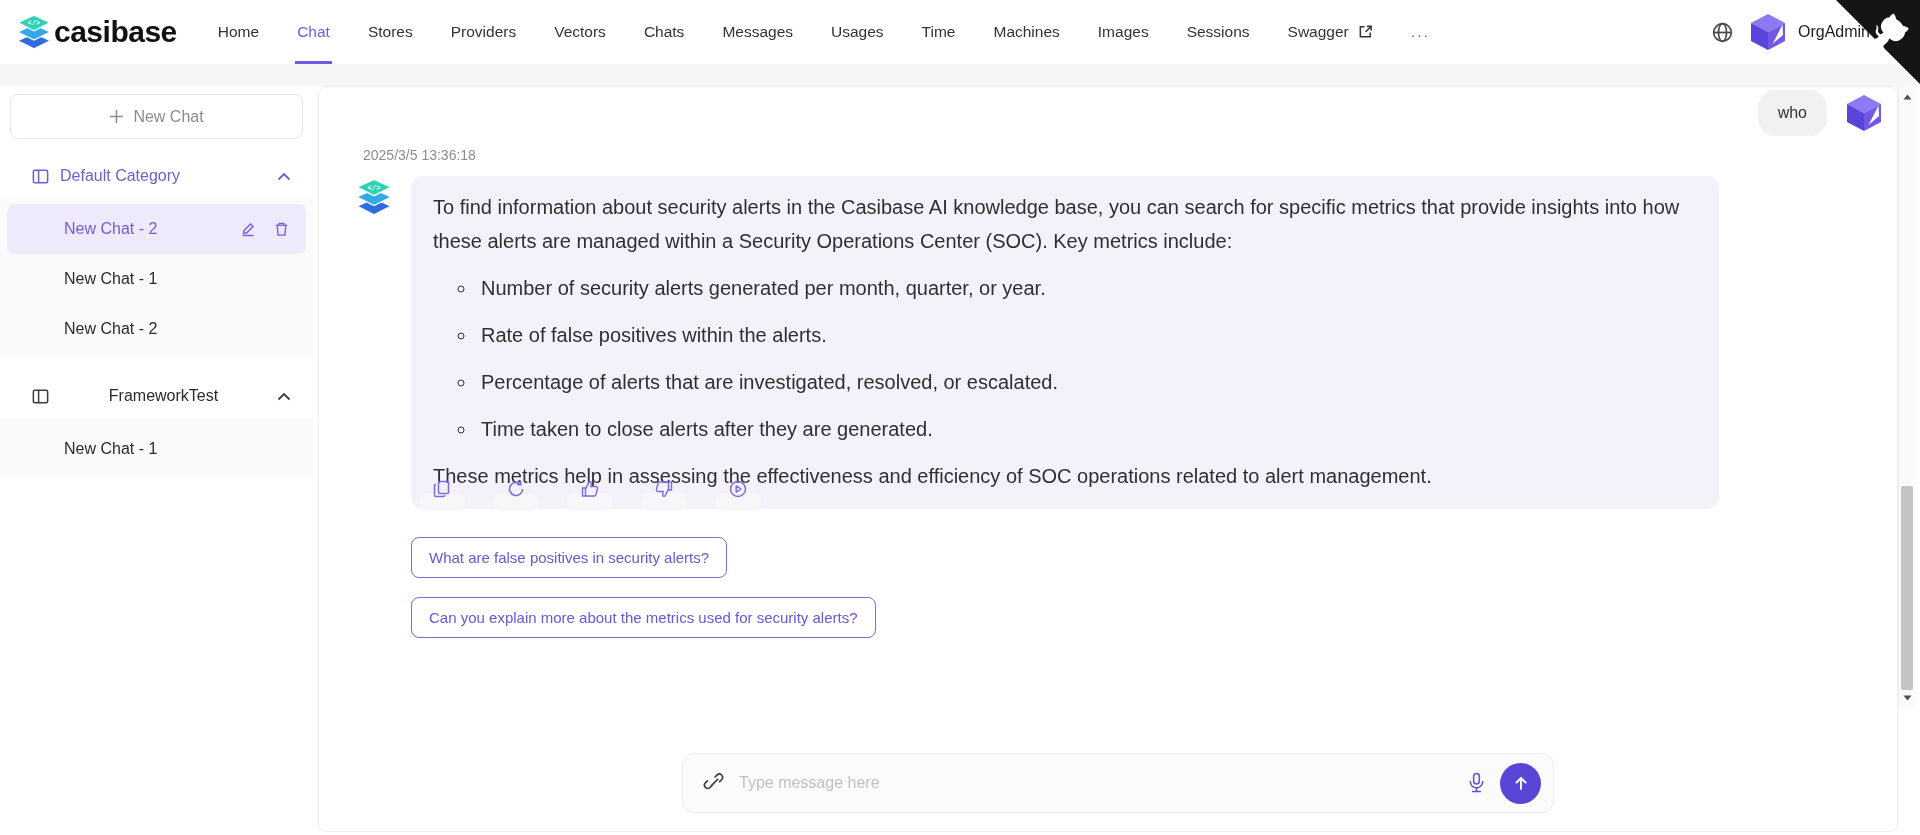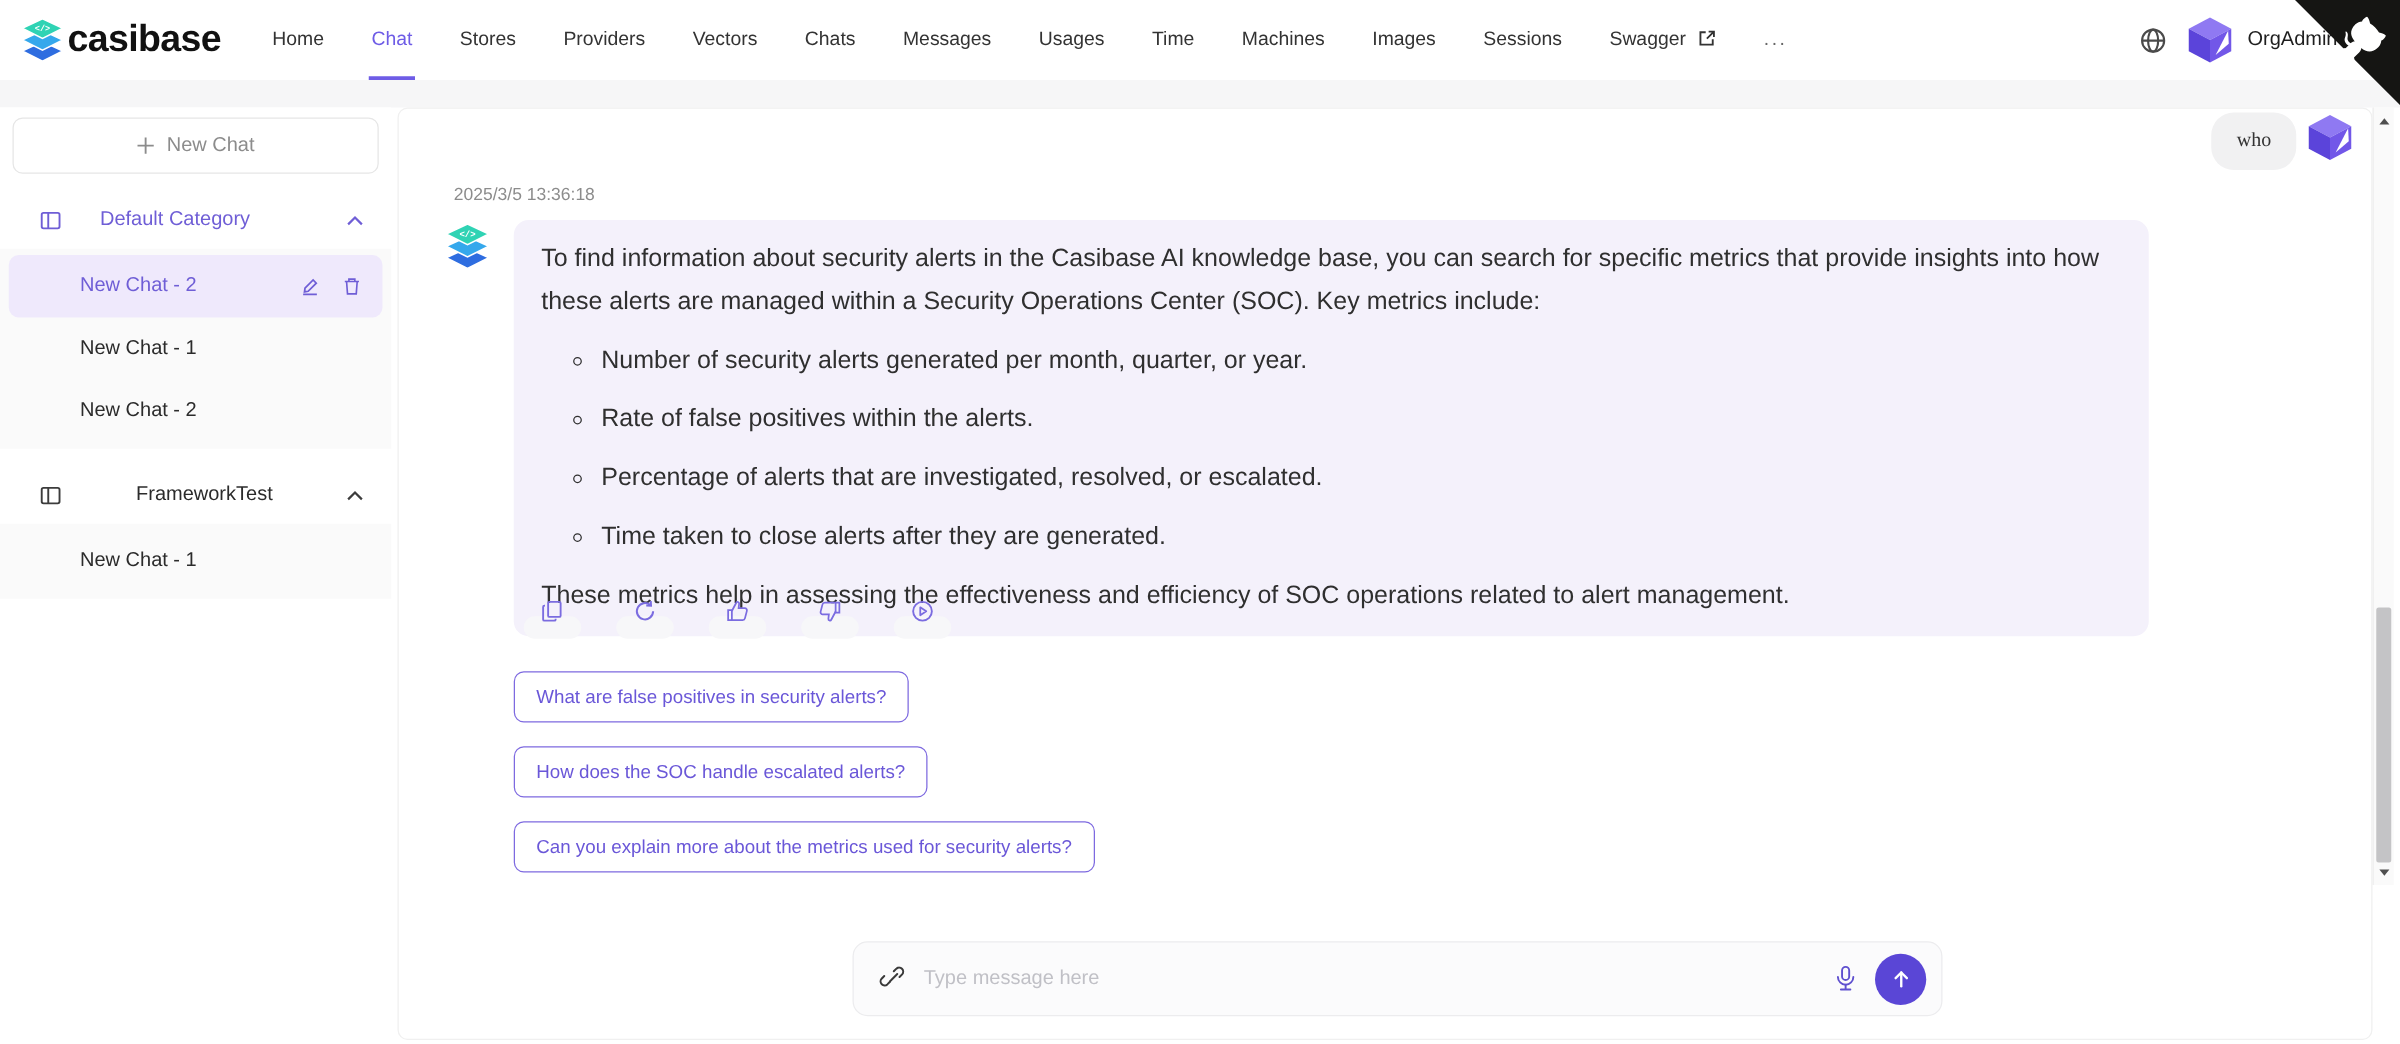--- a/index.html
+++ b/index.html
@@ -49,7 +49,7 @@
   .chat-card { position:absolute; left:318px; top:86px; width:1580px; height:746px;
                background:#fff; border:1px solid #f0f0f0; border-radius:8px; }
 
-  .user-row { position:absolute; top:3px; right:13px; display:flex; align-items:flex-start; gap:7px;font-family:Liberation Serif, serif; }
+  .user-row { position:absolute; top:3px; right:13px; display:flex; align-items:center; gap:17px; }
   .user-bubble { background:#f1f1f2; border-radius:18px; padding:14px 20px; font-size:16px; color:#333; }
   .avatar-cube { width:40px; height:40px; }
 

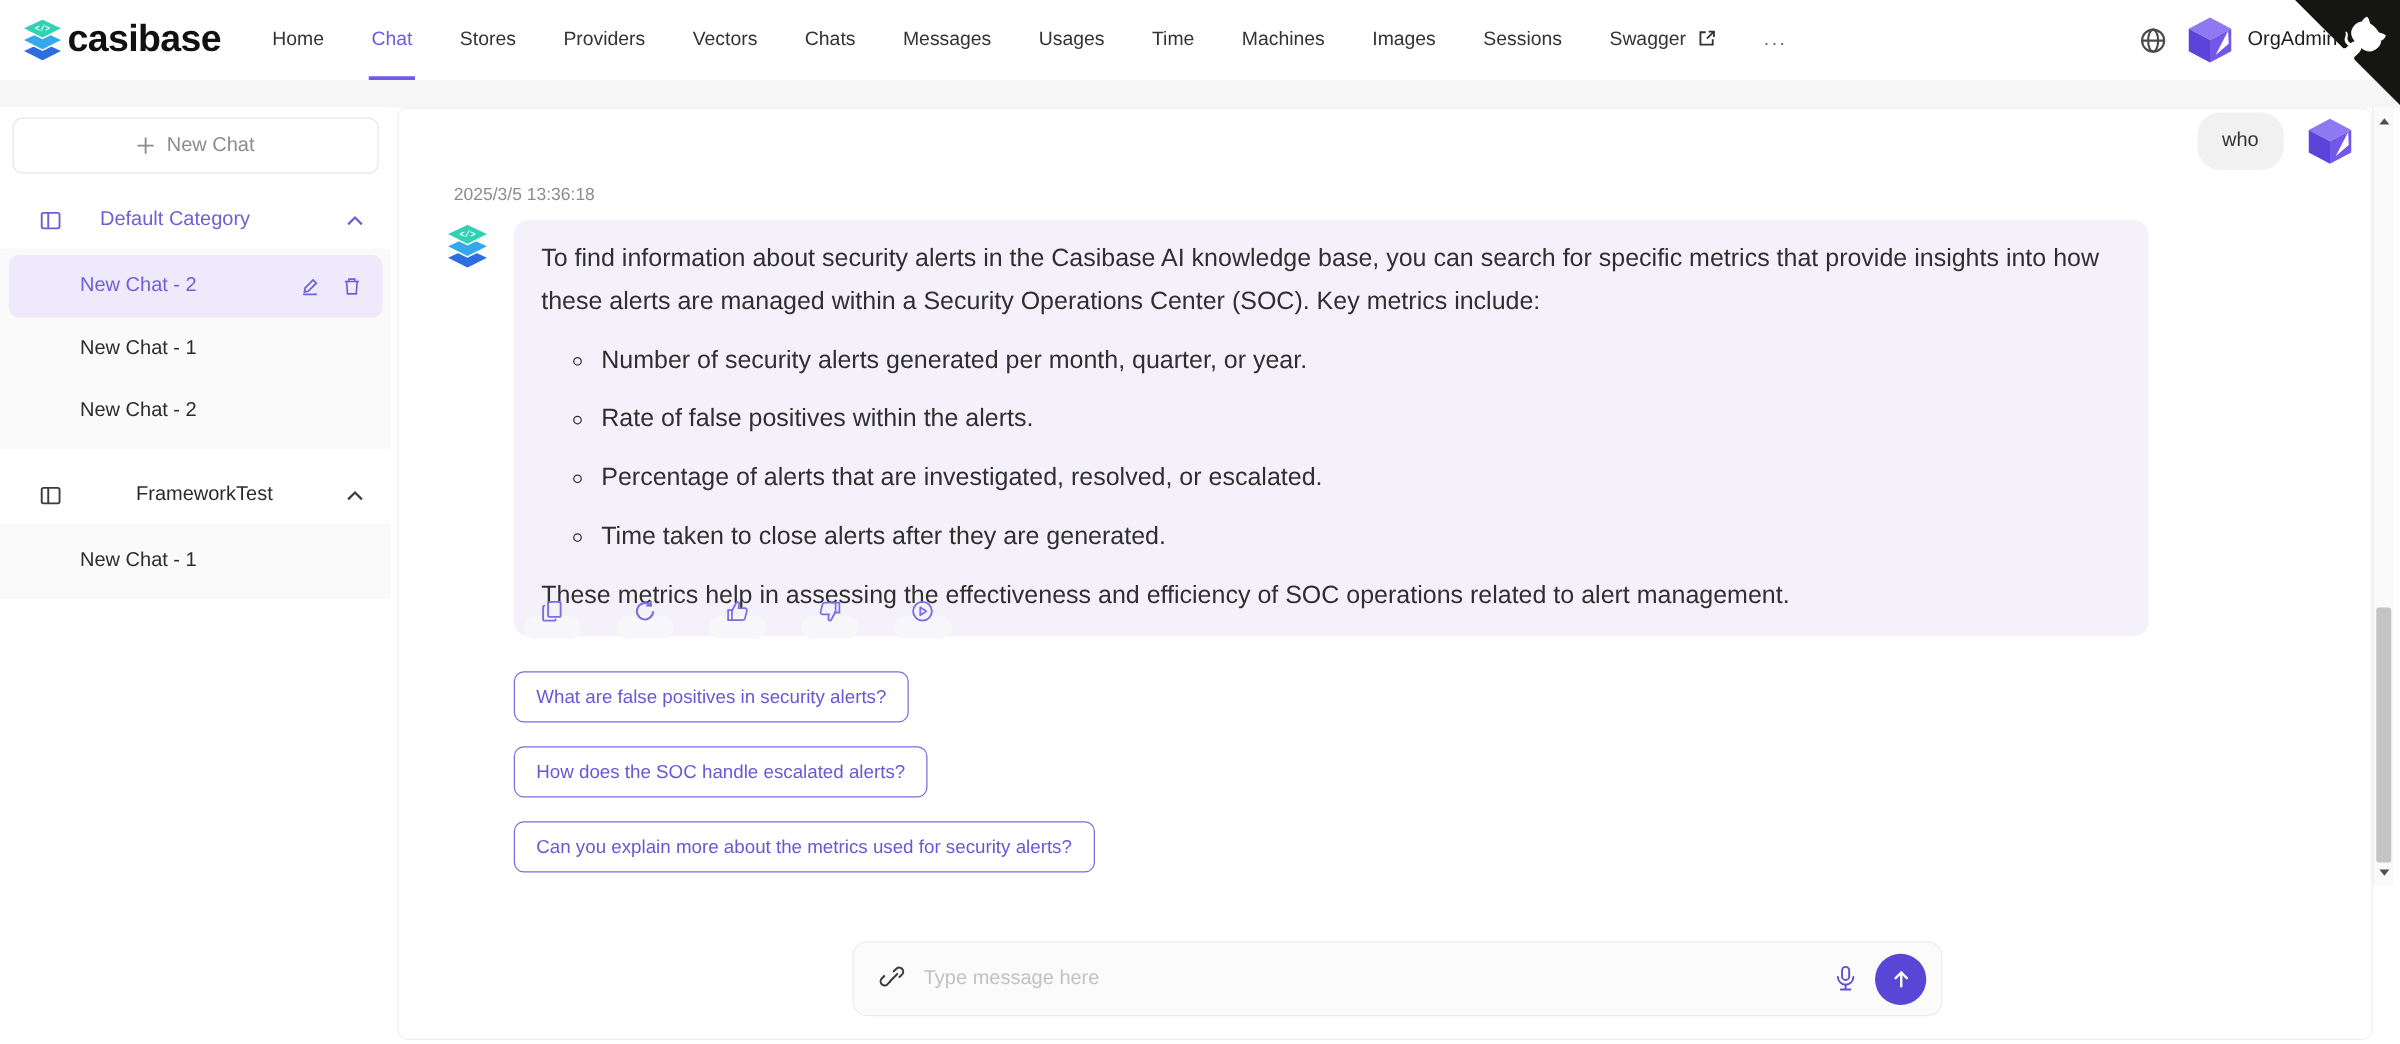--- a/index.html
+++ b/index.html
@@ -33,7 +33,7 @@
                   background:#fff; display:flex; align-items:center; justify-content:center; gap:9px;
                   color:#8c8c8c; font-size:16px; cursor:pointer; }
   .cat-row { height:46px; display:flex; align-items:center; padding:0 22px 0 31px; cursor:pointer;
-             background:#fff; gap:30px; }
+             background:#fff; gap:10px; }
   .cat-row .cat-label { font-size:16px; flex:1; }
   .cat-row.purple .cat-label { color:#6f5ed6; }
   .cat-row.dark .cat-label { color:#2b2b2b; }

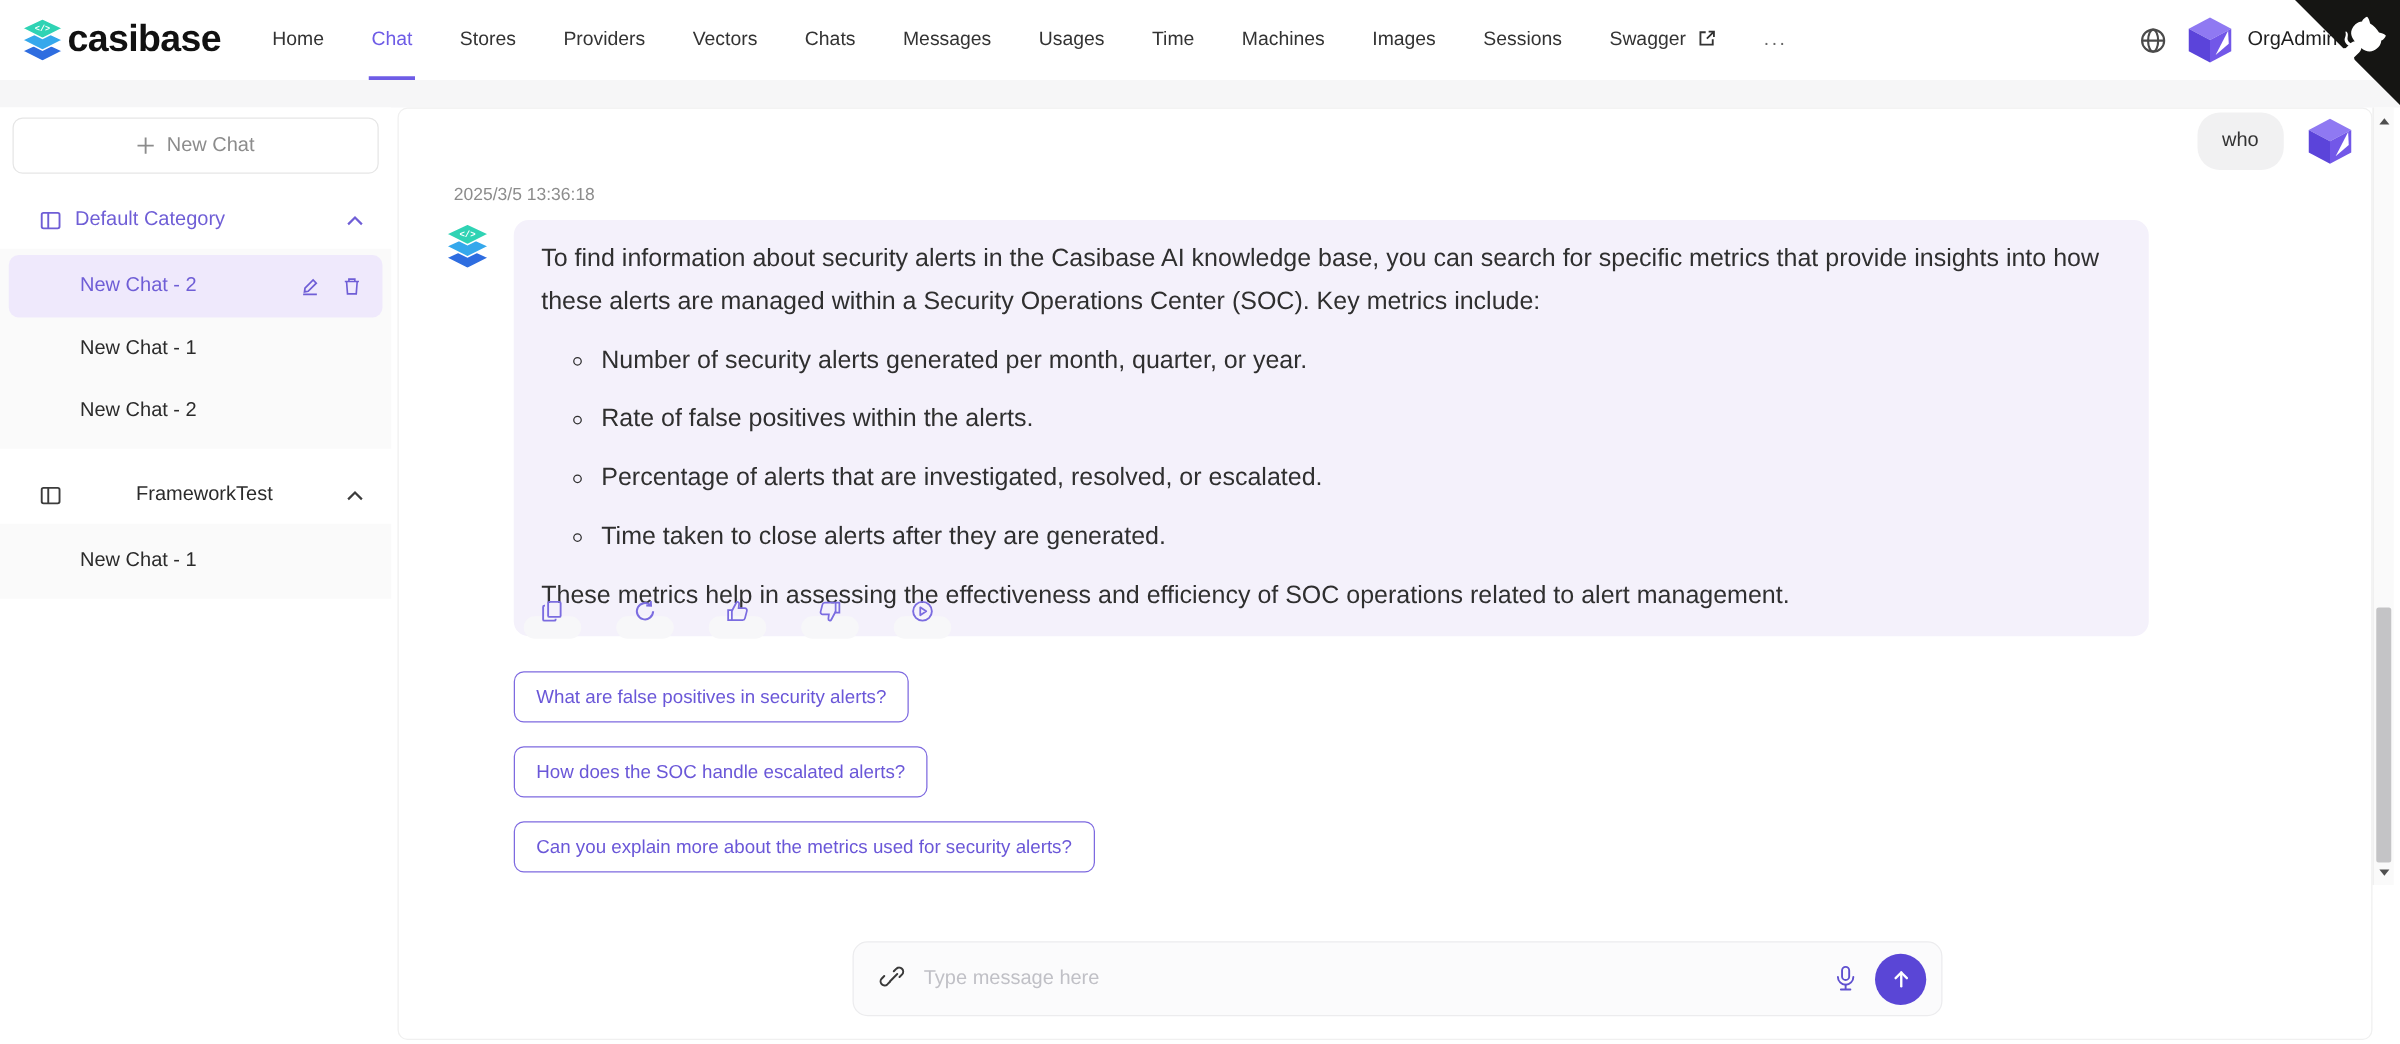--- a/index.html
+++ b/index.html
@@ -292,7 +292,6 @@
 
   <div class="suggestions">
     <div class="suggestion-btn">What are false positives in security alerts?</div>
-    <div class="suggestion-btn">How does the SOC handle escalated alerts?</div>
     <div class="suggestion-btn">Can you explain more about the metrics used for security alerts?</div>
   </div>
 

